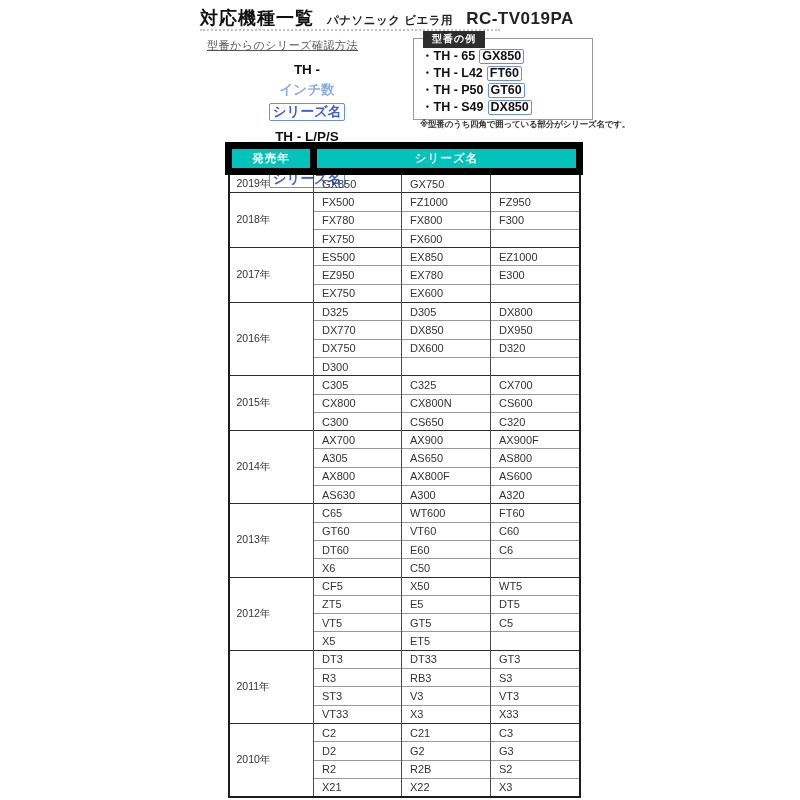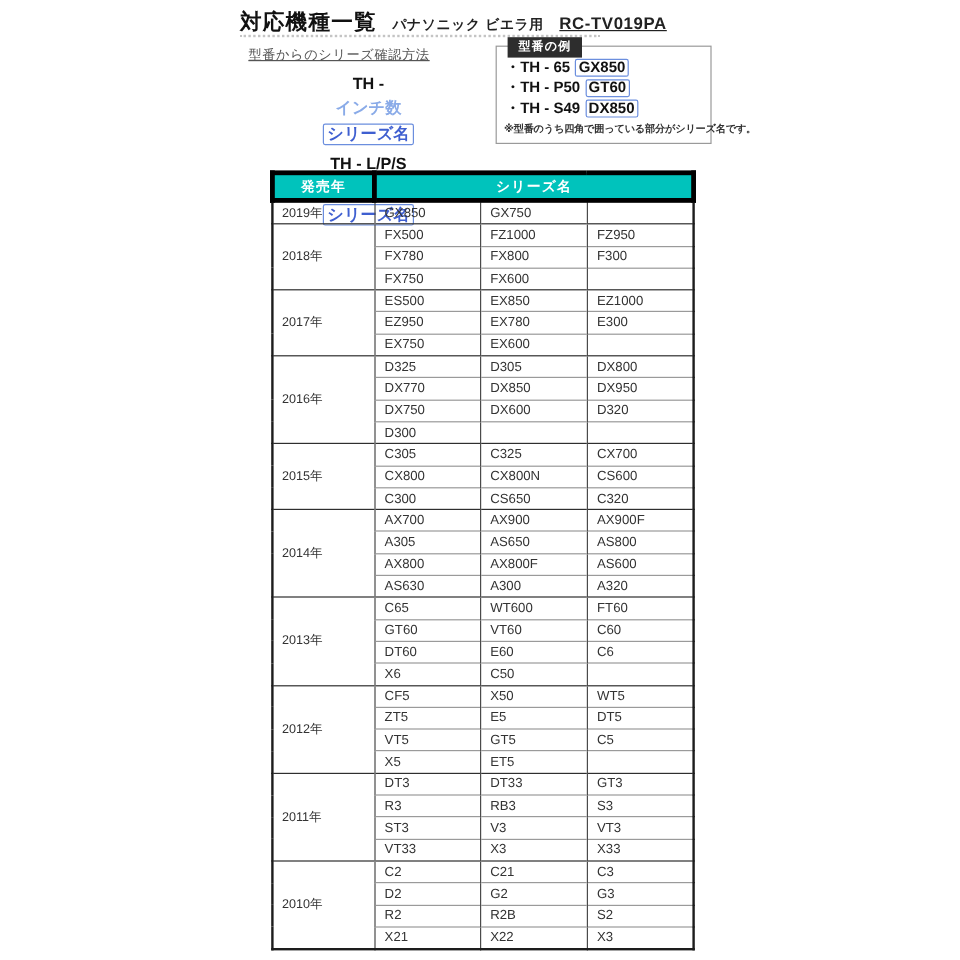--- a/index.html
+++ b/index.html
@@ -22,7 +22,7 @@
   }
   .page-title{font-size:18px;font-weight:bold;color:#111;letter-spacing:1px;}
   .page-subtitle{font-size:11.5px;font-weight:bold;color:#222;letter-spacing:.5px;}
-  .page-model{font-size:14px;font-weight:bold;color:#222;letter-spacing:.5px;text-decoration:underline;}
+  .page-model{font-size:17px;font-weight:bold;color:#222;letter-spacing:.5px;}
   .dotted-rule{
     position:absolute;left:200px;top:29px;width:300px;height:0;
     border-bottom:2px dotted #c4c4c4;

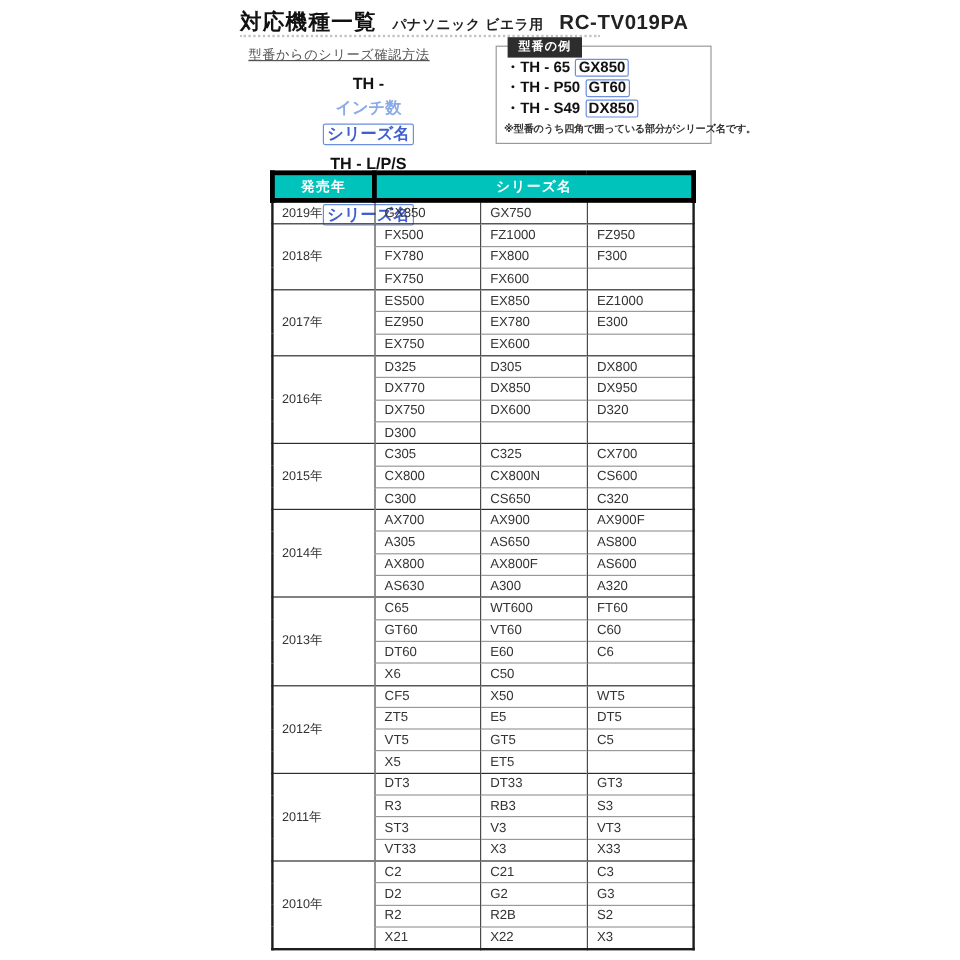--- a/index.html
+++ b/index.html
@@ -105,6 +105,7 @@
   <div class="example-tab">型番の例</div>
   <div class="example-items" id="example-items">
       <div class="example-item"><span>・TH - 65</span><span class="example-series">GX850</span></div>
+      <div class="example-item"><span>・TH - L42</span><span class="example-series">FT60</span></div>
       <div class="example-item"><span>・TH - P50</span><span class="example-series">GT60</span></div>
       <div class="example-item"><span>・TH - S49</span><span class="example-series">DX850</span></div>
     </div>

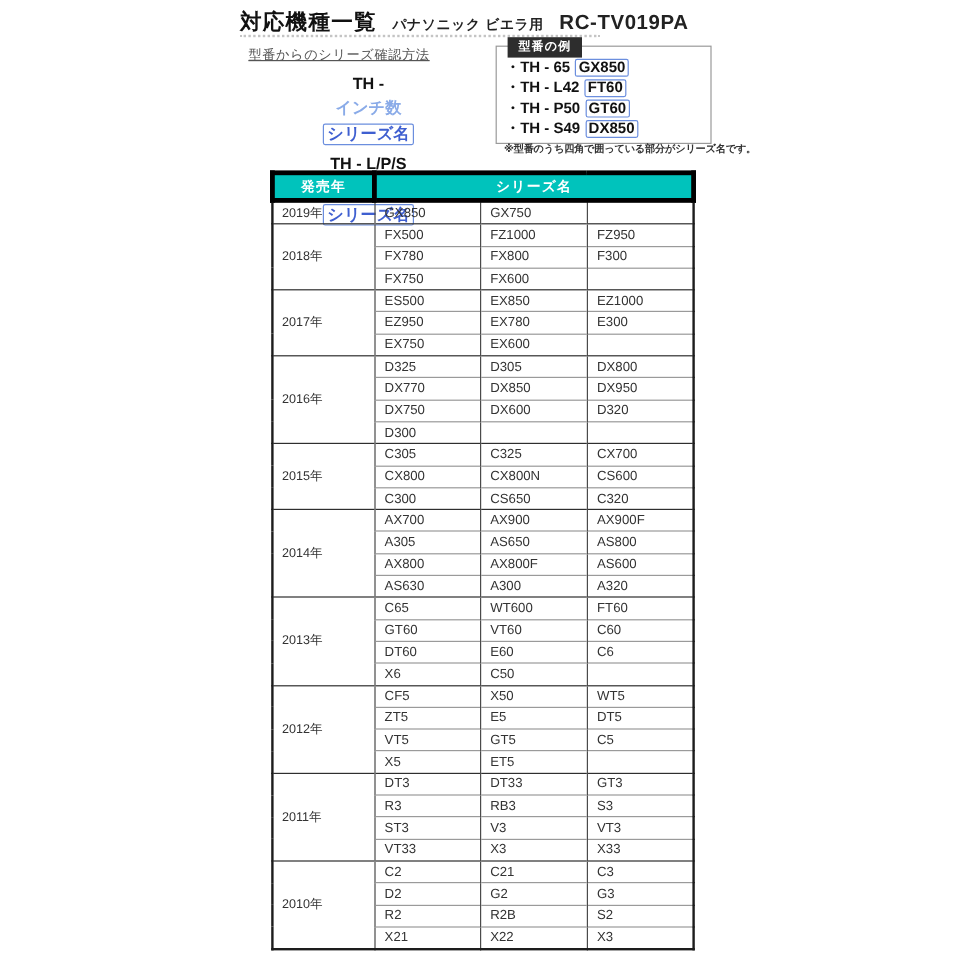--- a/index.html
+++ b/index.html
@@ -64,7 +64,7 @@
   .model-table th{
     background:var(--header-teal,#00c3bc);color:#fff;
     font-size:11.5px;font-weight:bold;height:19px;
-    text-align:center;border:4px solid #000000;padding:0;letter-spacing:1px;
+    text-align:center;border:7px solid #000000;padding:0;letter-spacing:1px;
   }
   .model-table td{
     font-size:11px;color:#333;height:17.3px;

